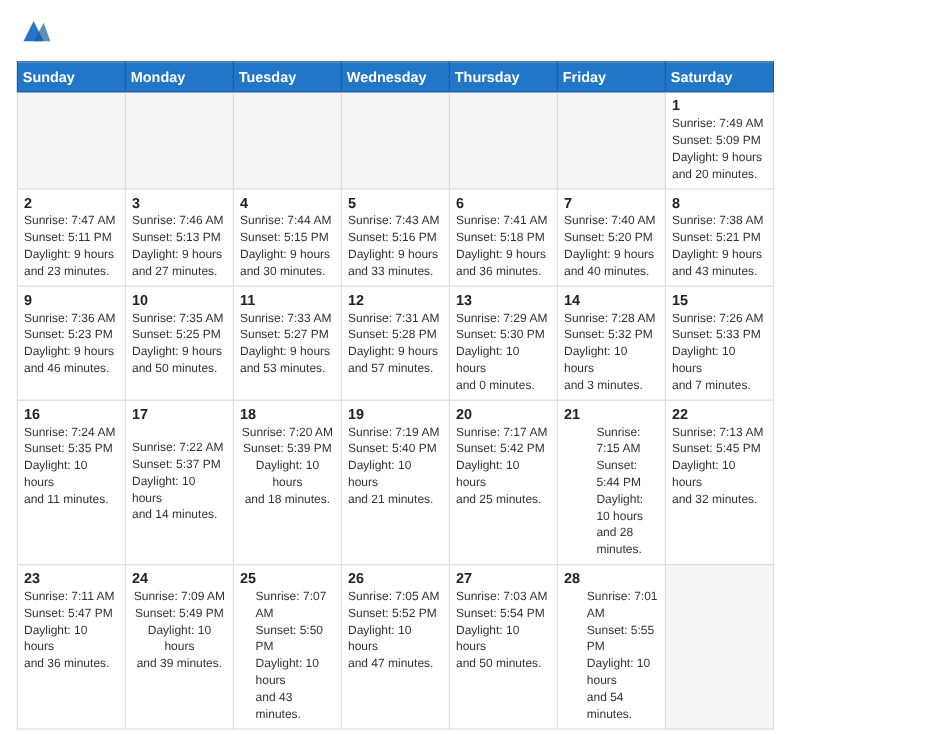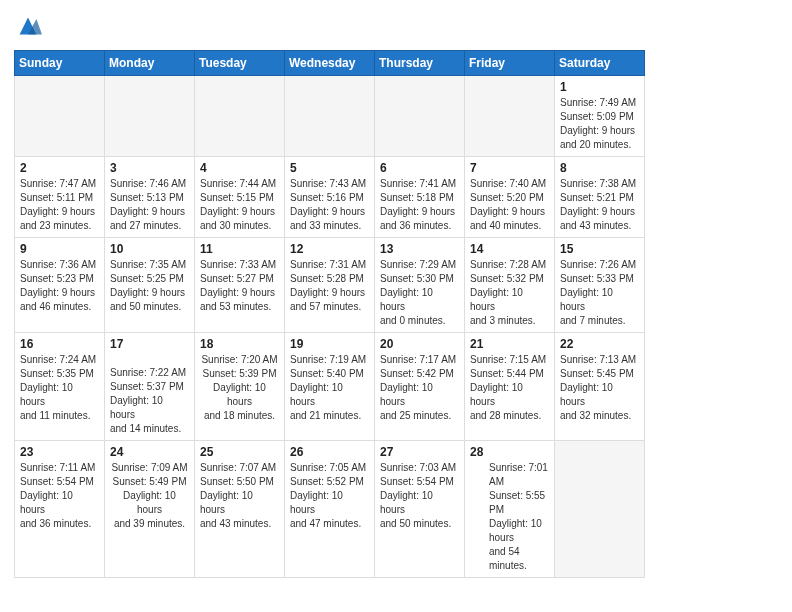--- a/index.html
+++ b/index.html
@@ -283,7 +283,7 @@
           </td>
           <td>
             <span class="day-num">21</span>
-            <div class="day-info" style="white-space: pre-line;">Sunrise: 7:15 AM
+            <div class="day-info" style="white-space: pre-line; margin-left: 27px;">Sunrise: 7:15 AM
 Sunset: 5:44 PM
 Daylight: 10 hours
 and 28 minutes.</div>

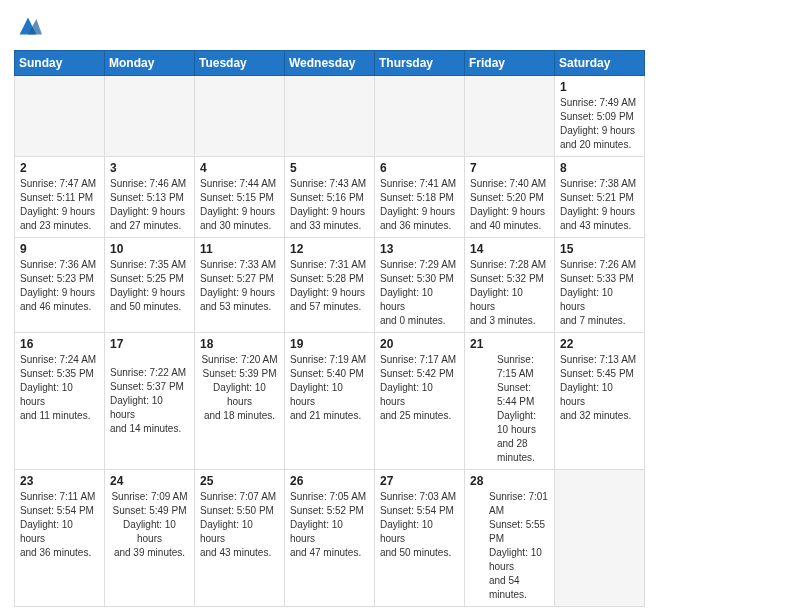--- a/index.html
+++ b/index.html
@@ -300,7 +300,7 @@
           <td>
             <span class="day-num">23</span>
             <div class="day-info" style="white-space: pre-line;">Sunrise: 7:11 AM
-Sunset: 5:54 PM
+Sunset: 5:47 PM
 Daylight: 10 hours
 and 36 minutes.</div>
           </td>

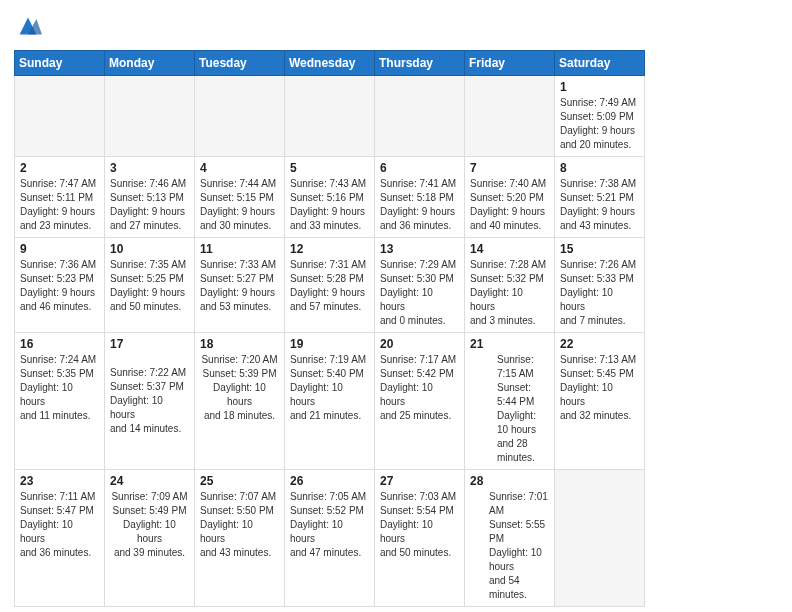--- a/index.html
+++ b/index.html
@@ -313,7 +313,7 @@
           </td>
           <td>
             <span class="day-num">25</span>
-            <div class="day-info" style="white-space: pre-line;">Sunrise: 7:07 AM
+            <div class="day-info" style="white-space: pre-line; margin-left: 13px;">Sunrise: 7:07 AM
 Sunset: 5:50 PM
 Daylight: 10 hours
 and 43 minutes.</div>

